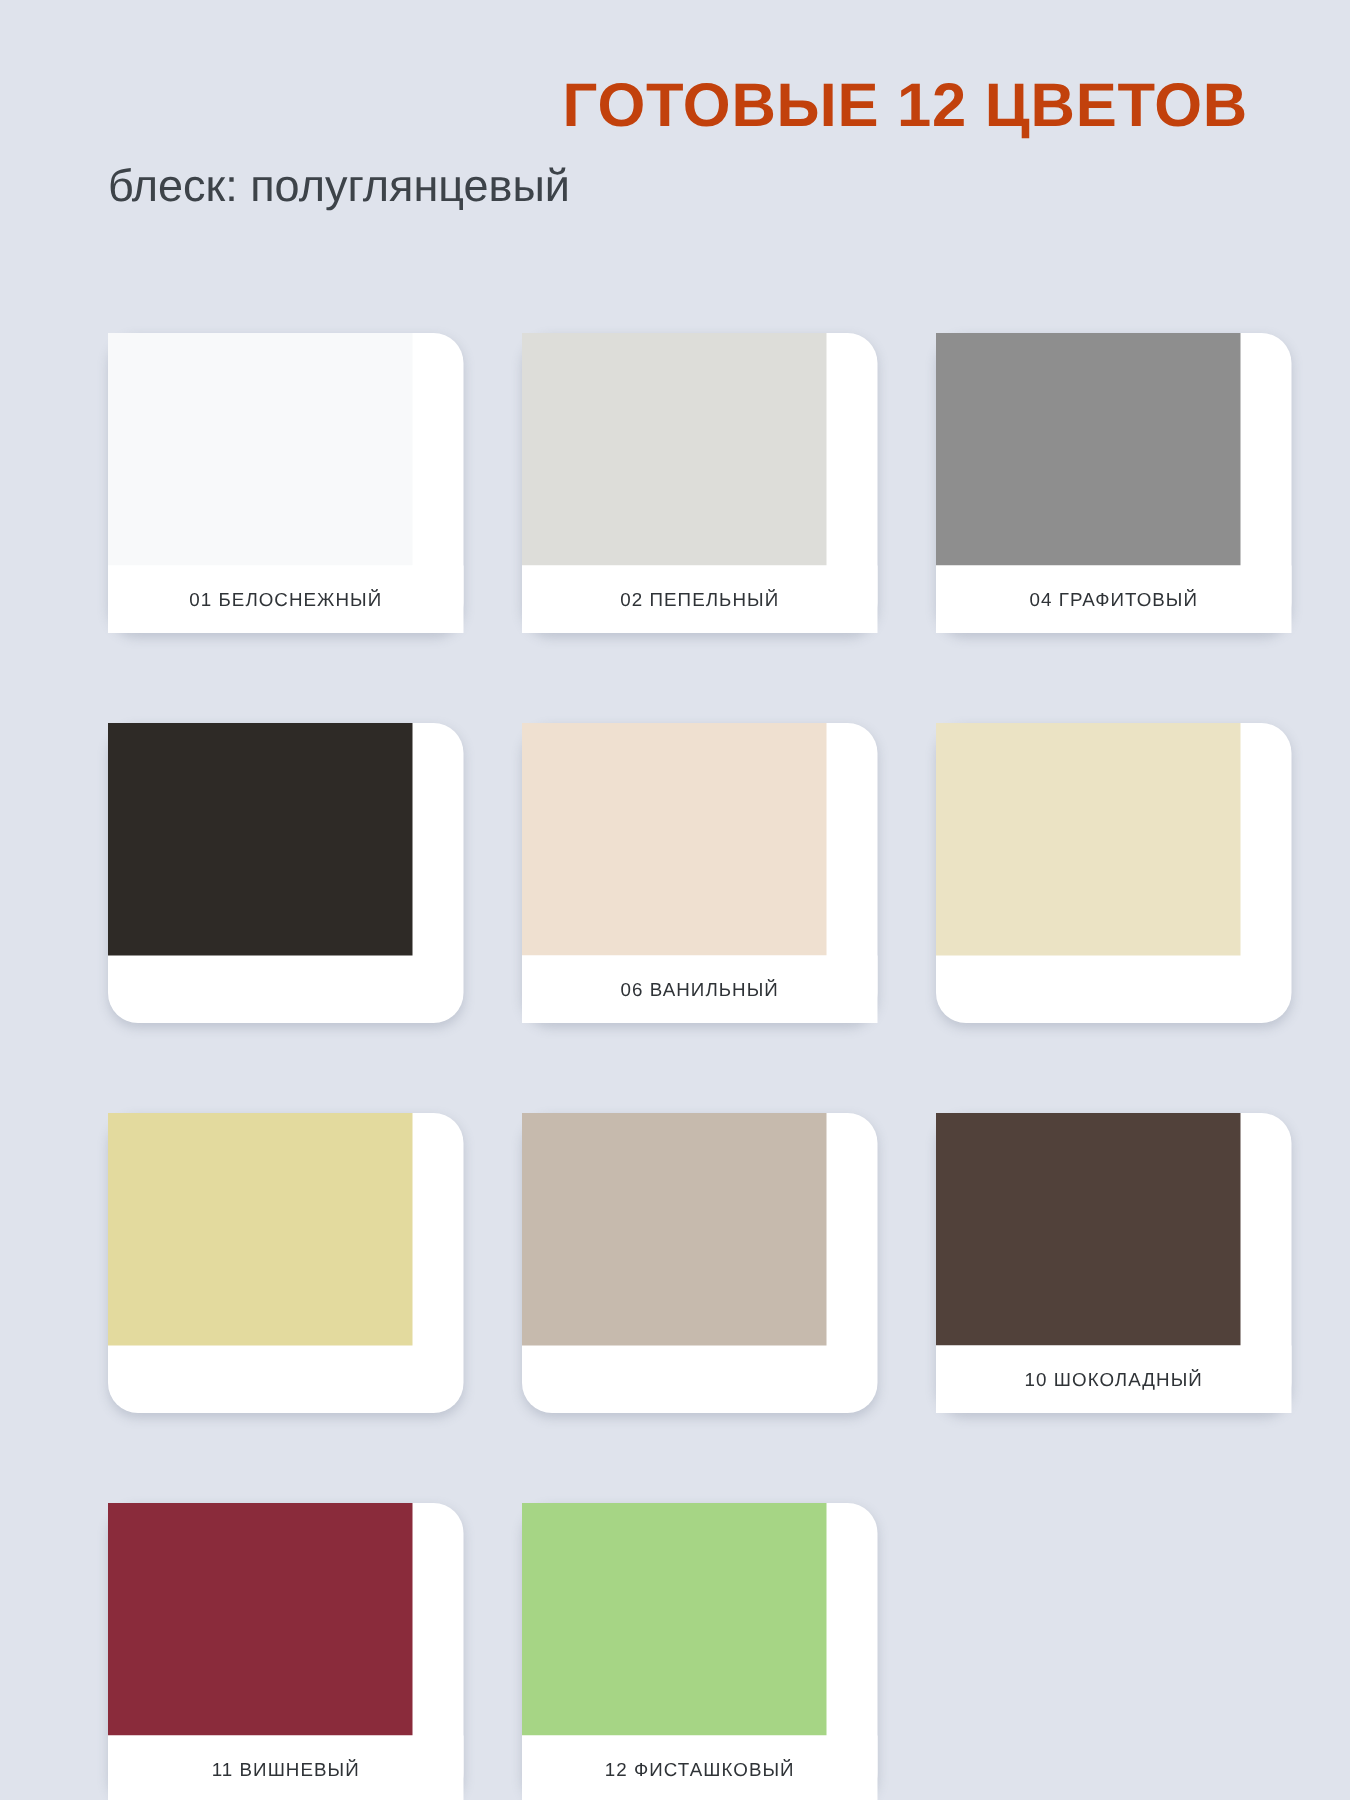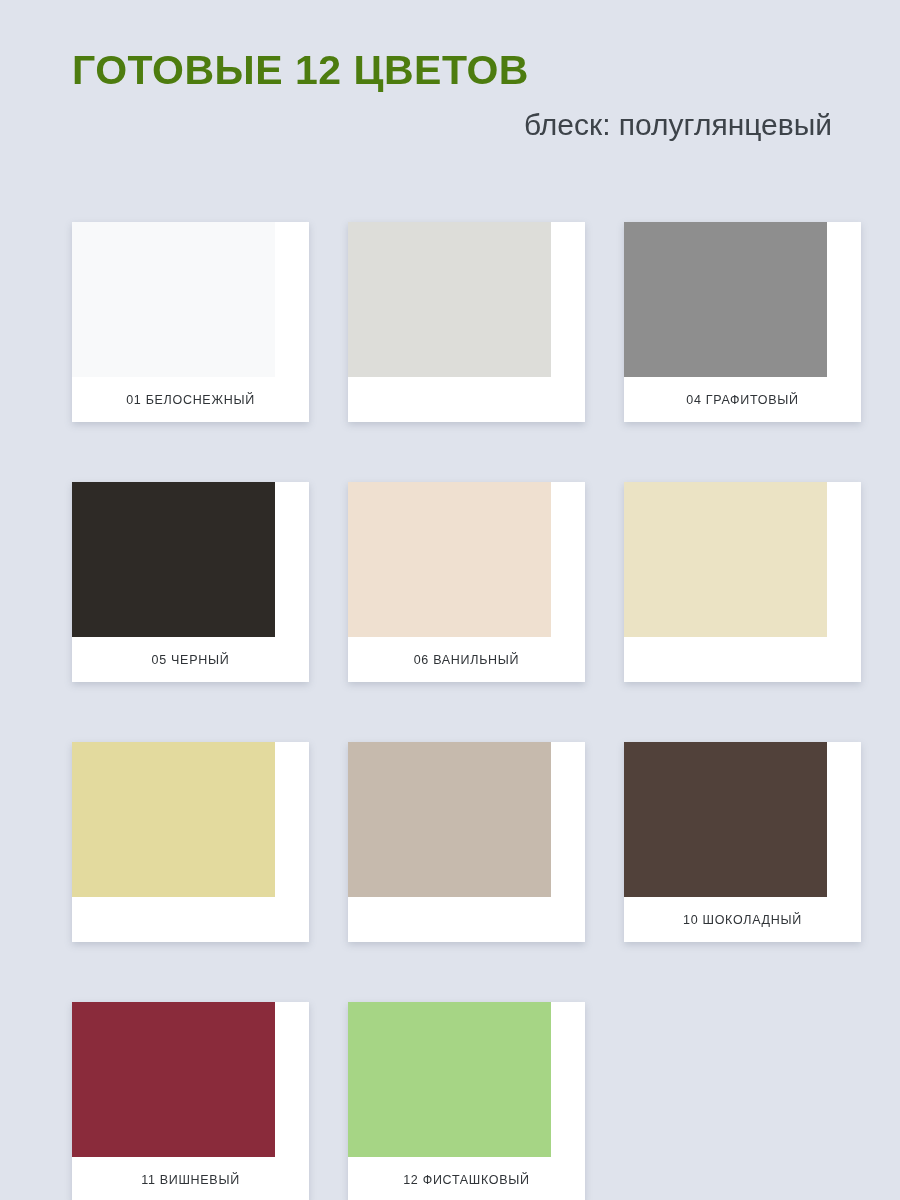--- a/index.html
+++ b/index.html
@@ -34,9 +34,10 @@
     font-weight: bold;
     line-height: 1.12;
     letter-spacing: 0.5px;
-    color: #4d7c0f;
+    color: #c2410c;
     text-transform: uppercase;
     white-space: nowrap;
+    text-align: right;
   }
 
   .subtitle {

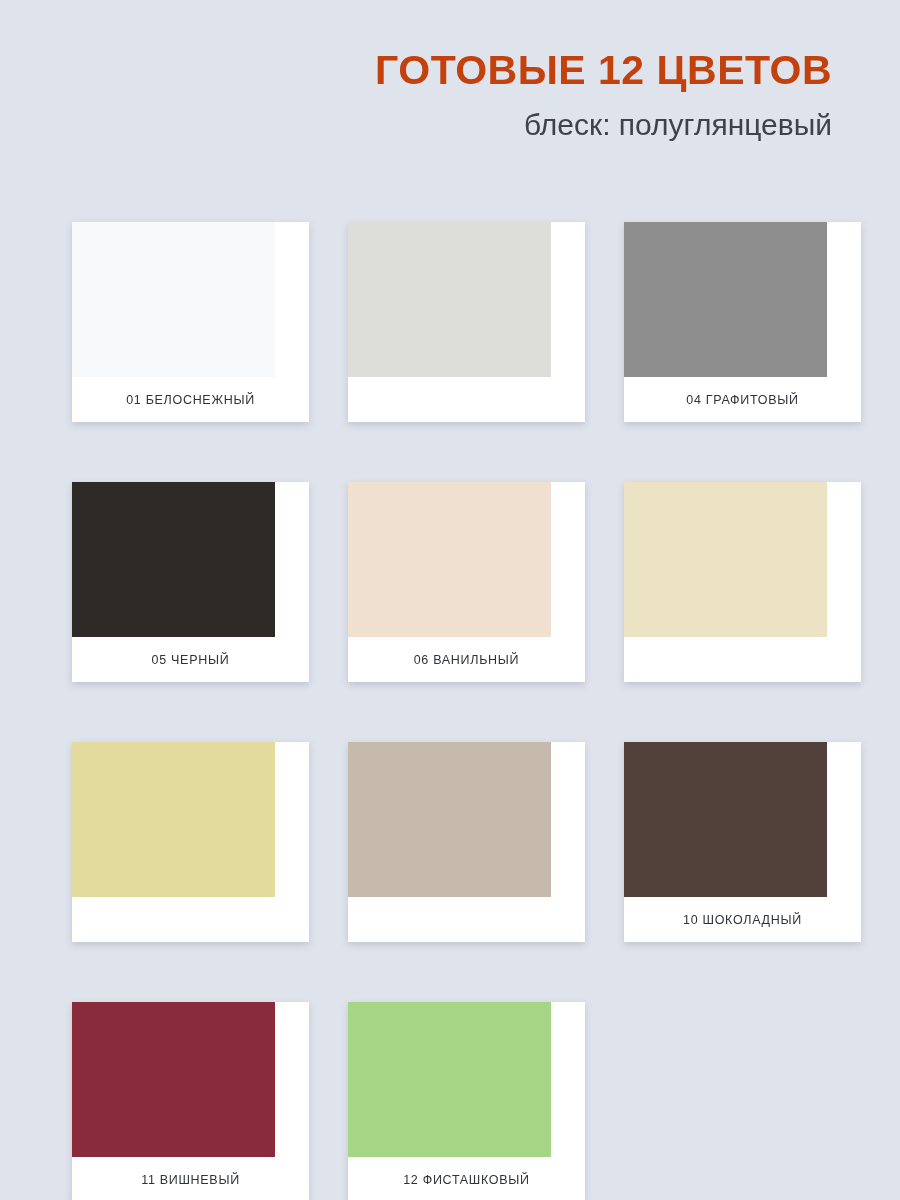--- a/index.html
+++ b/index.html
@@ -47,7 +47,6 @@
     line-height: 1.15;
     color: #3d4349;
     white-space: nowrap;
-    text-align: right;
   }
 
   .grid {

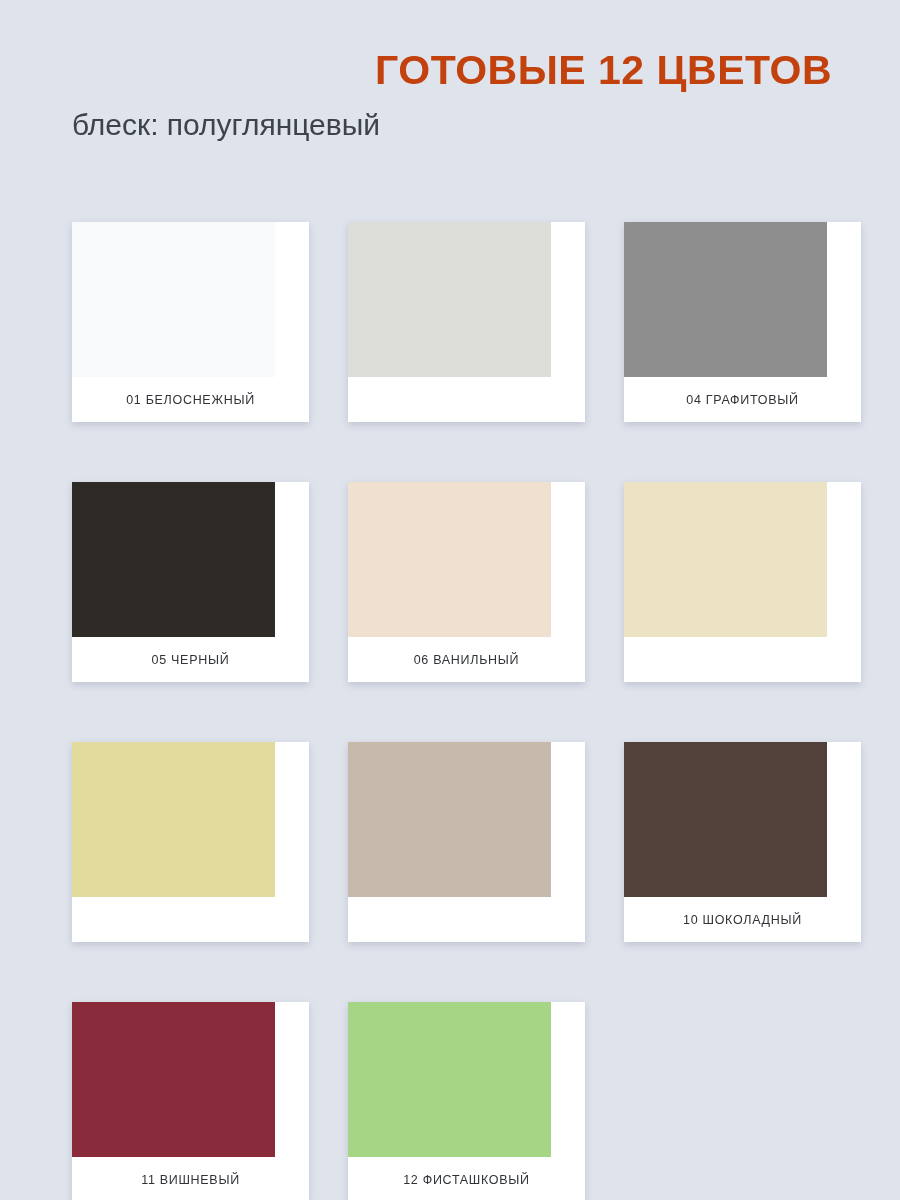--- a/index.html
+++ b/index.html
@@ -66,6 +66,7 @@
     box-shadow: 0 3px 7px rgba(120, 128, 148, 0.30);
     display: flex;
     flex-direction: column;
+    border-radius: 20px;
   }
 
   .swatch {

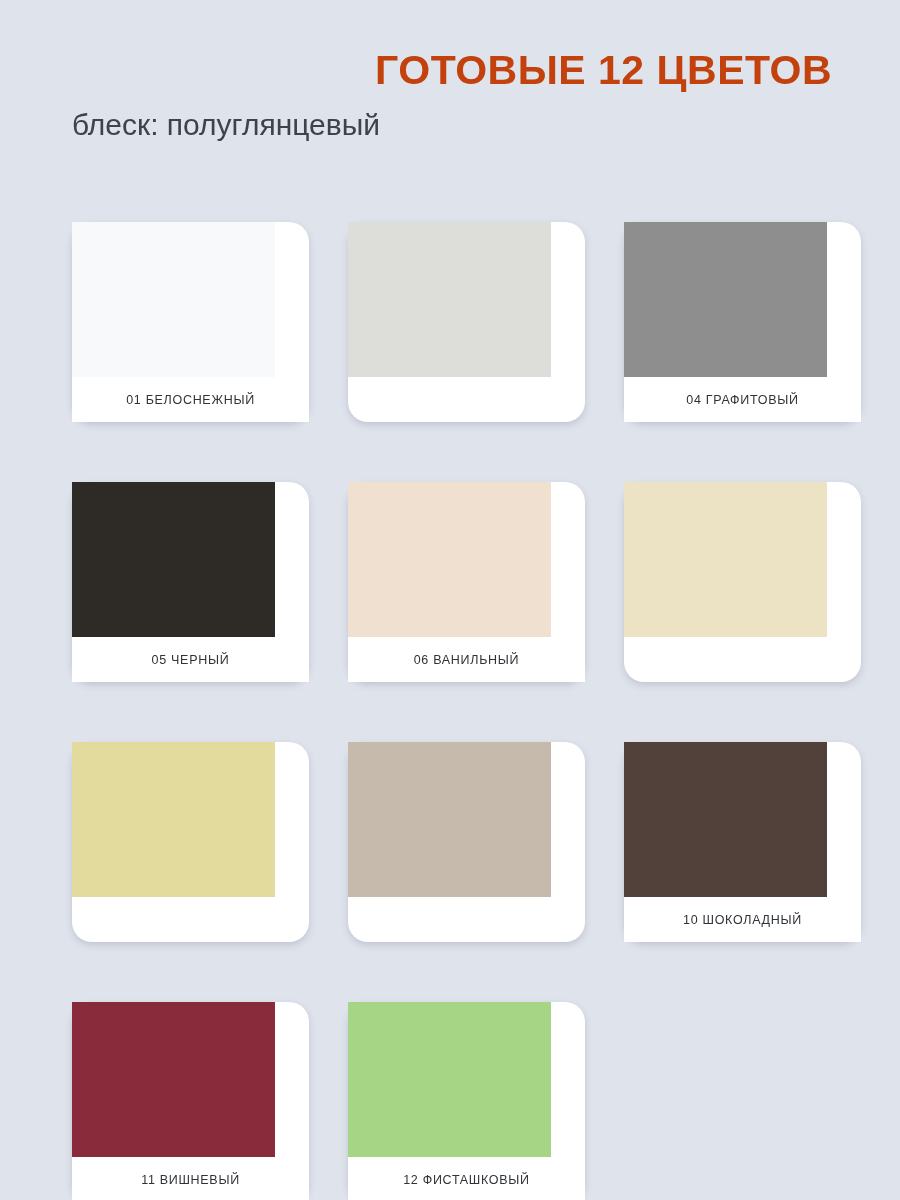--- a/index.html
+++ b/index.html
@@ -105,6 +105,7 @@
       </div>
       <div class="card">
         <div class="swatch" style="background: rgb(221, 221, 217);"></div>
+        <div class="card-label">02 ПЕПЕЛЬНЫЙ</div>
       </div>
       <div class="card">
         <div class="swatch" style="background: rgb(142, 142, 142);"></div>

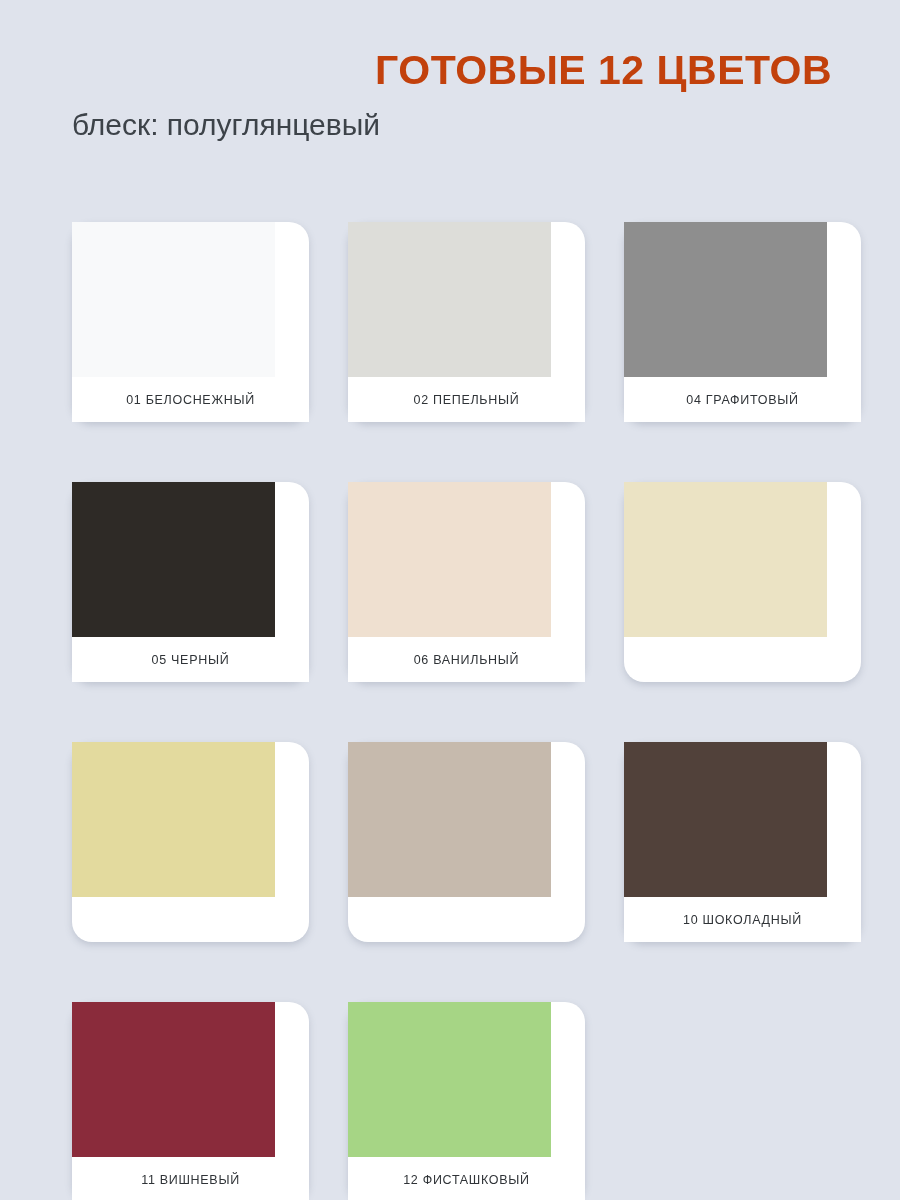--- a/index.html
+++ b/index.html
@@ -113,7 +113,6 @@
       </div>
       <div class="card">
         <div class="swatch" style="background: rgb(46, 42, 38);"></div>
-        <div class="card-label">05 ЧЕРНЫЙ</div>
       </div>
       <div class="card">
         <div class="swatch" style="background: rgb(239, 224, 208);"></div>

